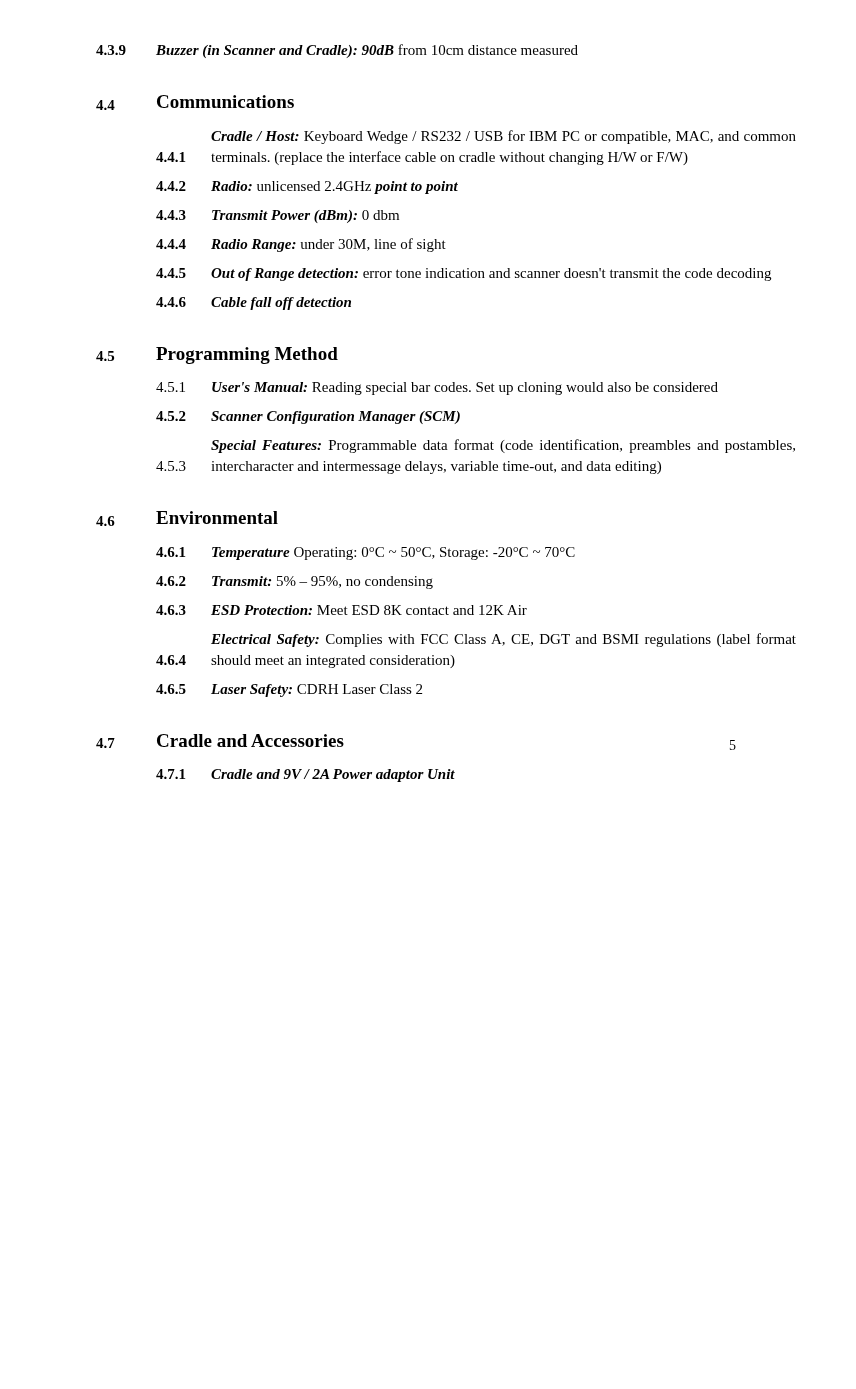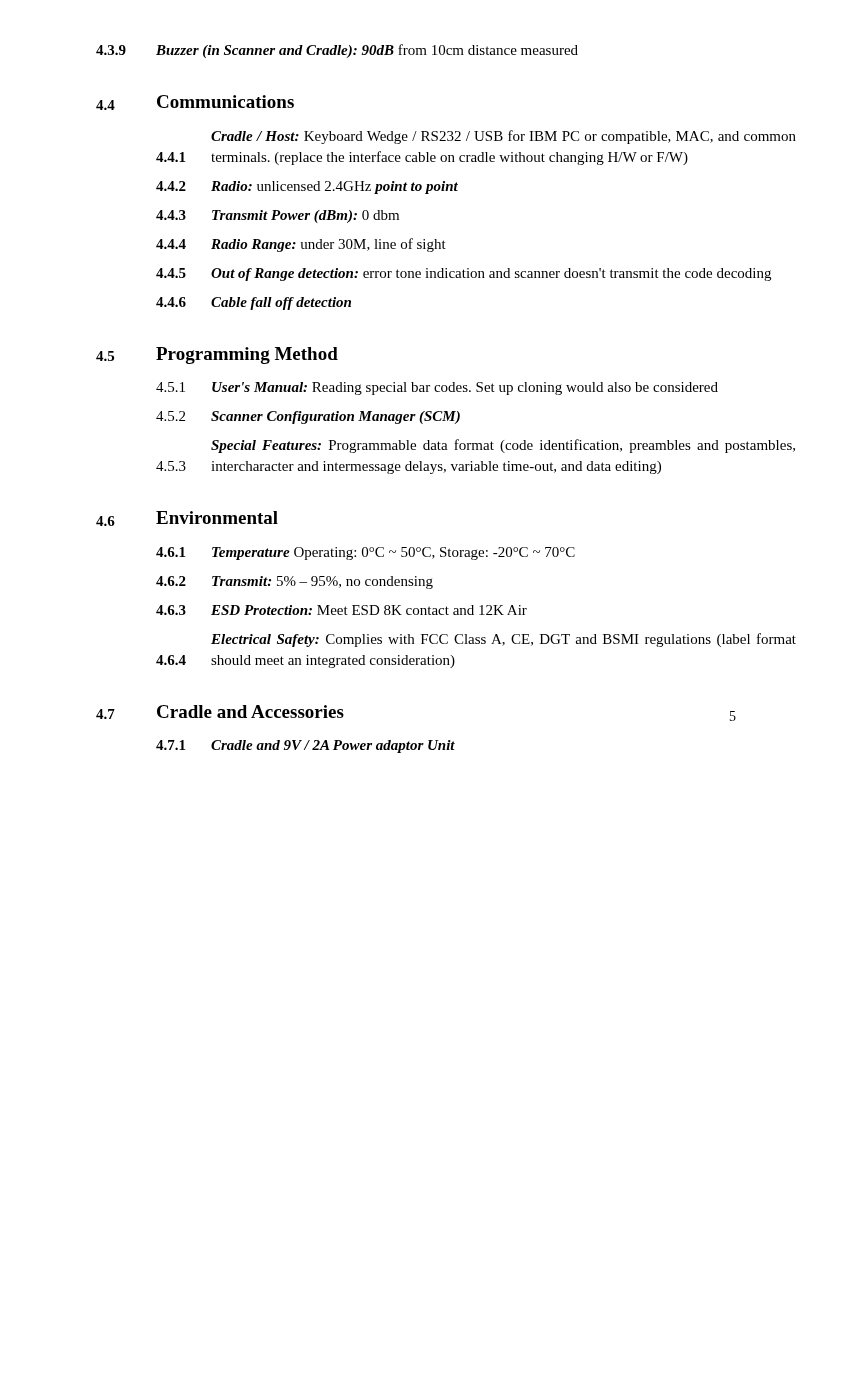--- a/index.html
+++ b/index.html
@@ -193,7 +193,7 @@
 
     <div class="subsection">
       <div class="subsection-row">
-        <div class="subsection-num" style="font-weight:normal;">4.5.2</div>
+        <div class="subsection-num" style="font-weight:bold;">4.5.2</div>
         <div class="subsection-content">
           <span class="bold">Scanner Configuration Manager (SCM)</span>
         </div>

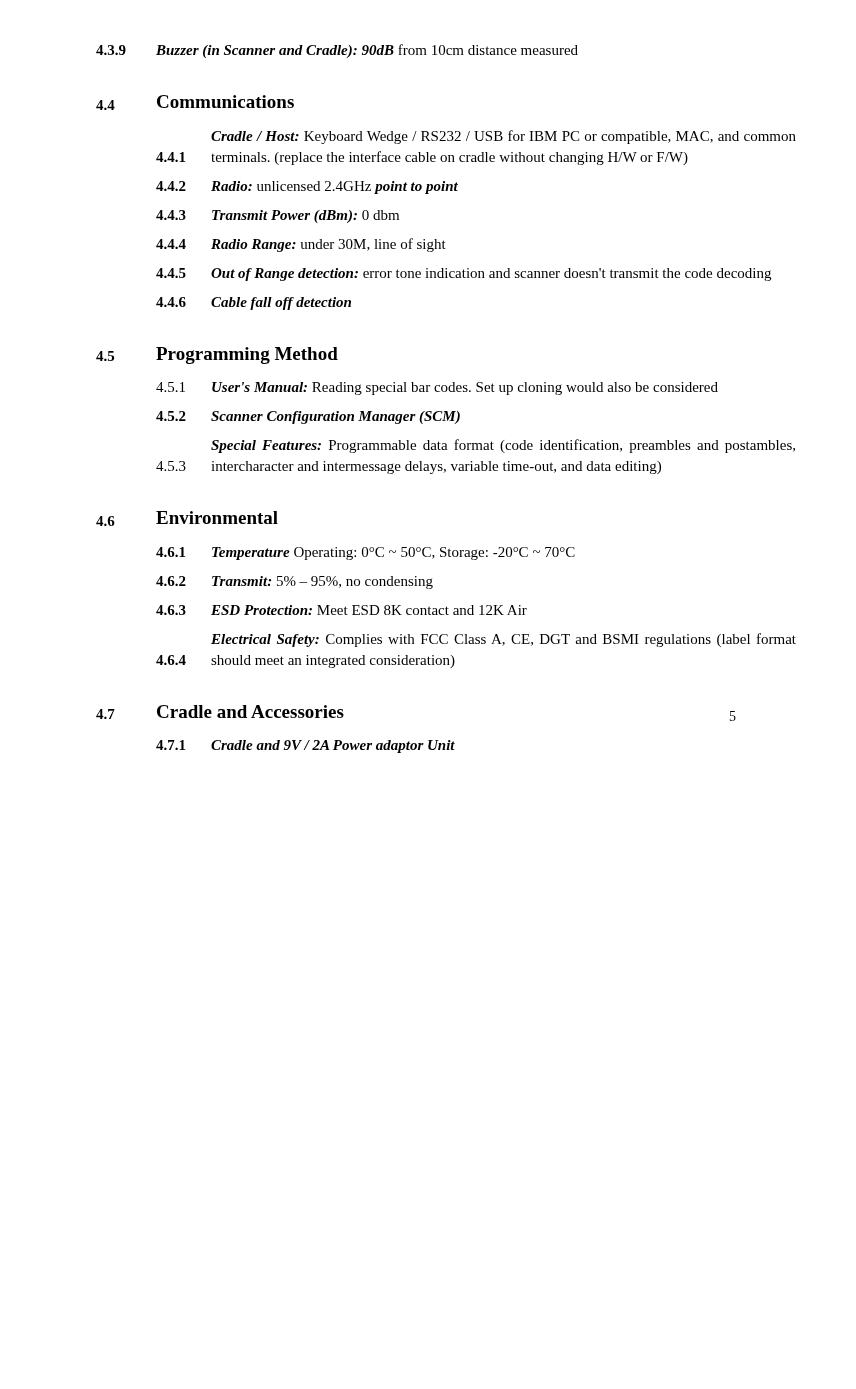--- a/index.html
+++ b/index.html
@@ -257,6 +257,15 @@
       </div>
     </div>
 
+    <div class="subsection">
+      <div class="subsection-row">
+        <div class="subsection-num">4.6.5</div>
+        <div class="subsection-content">
+          <span class="bold">Laser Safety:</span>
+          <span> CDRH Laser Class 2</span>
+        </div>
+      </div>
+    </div>
   </div>
 
   <div class="section">

